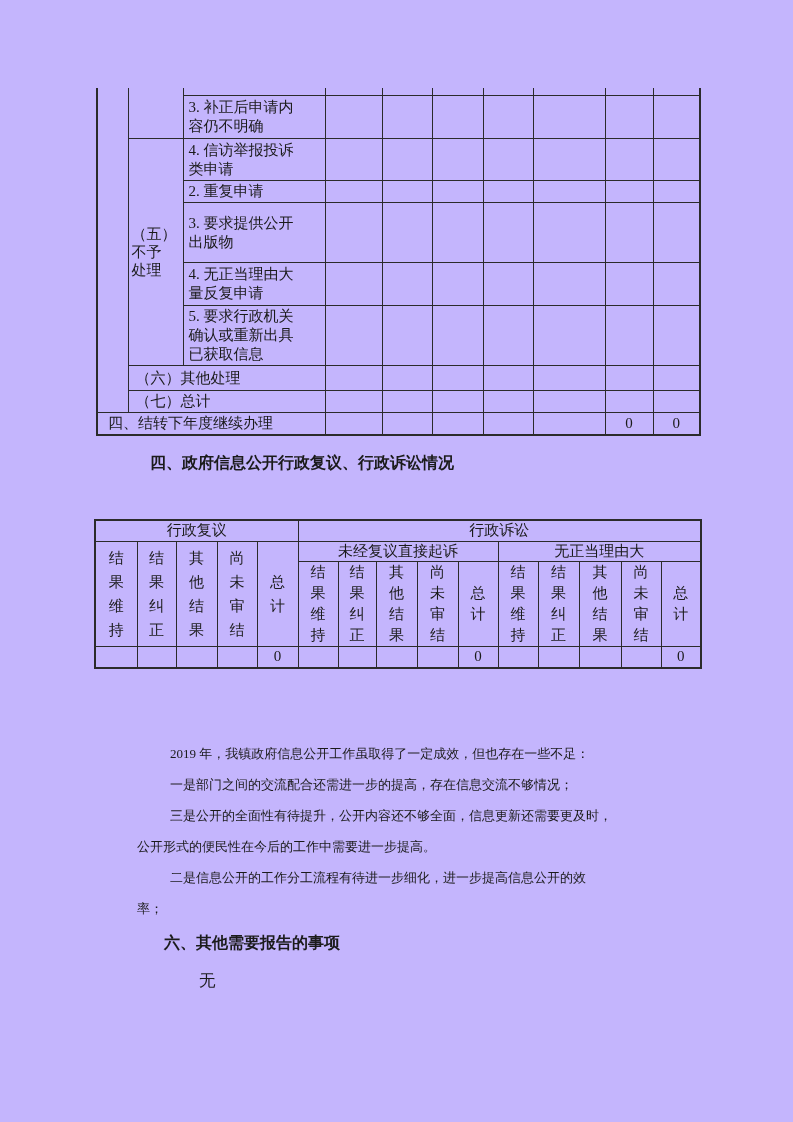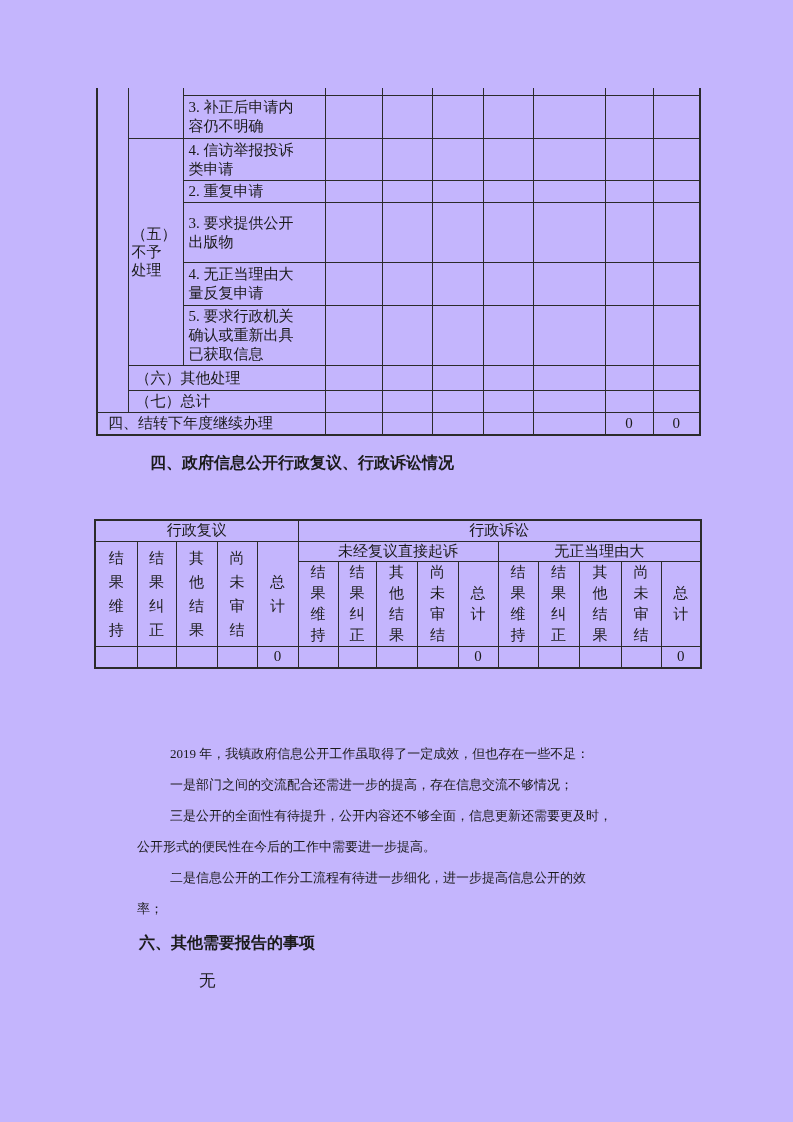--- a/index.html
+++ b/index.html
@@ -38,7 +38,7 @@
           font-weight:700; font-size:16px; line-height:22px; white-space:nowrap; }
   #heading-4 { left:150px; top:452px; }
   #heading-5 { left:148px; top:710px; }
-  #heading-6 { left:139px; top:932px; }
+  #heading-6 { left:164px; top:932px; }
 
   .bodytext { position:absolute; left:113px; top:738px; width:612px;
               font-size:13px; line-height:31px;margin-left:24px; }

